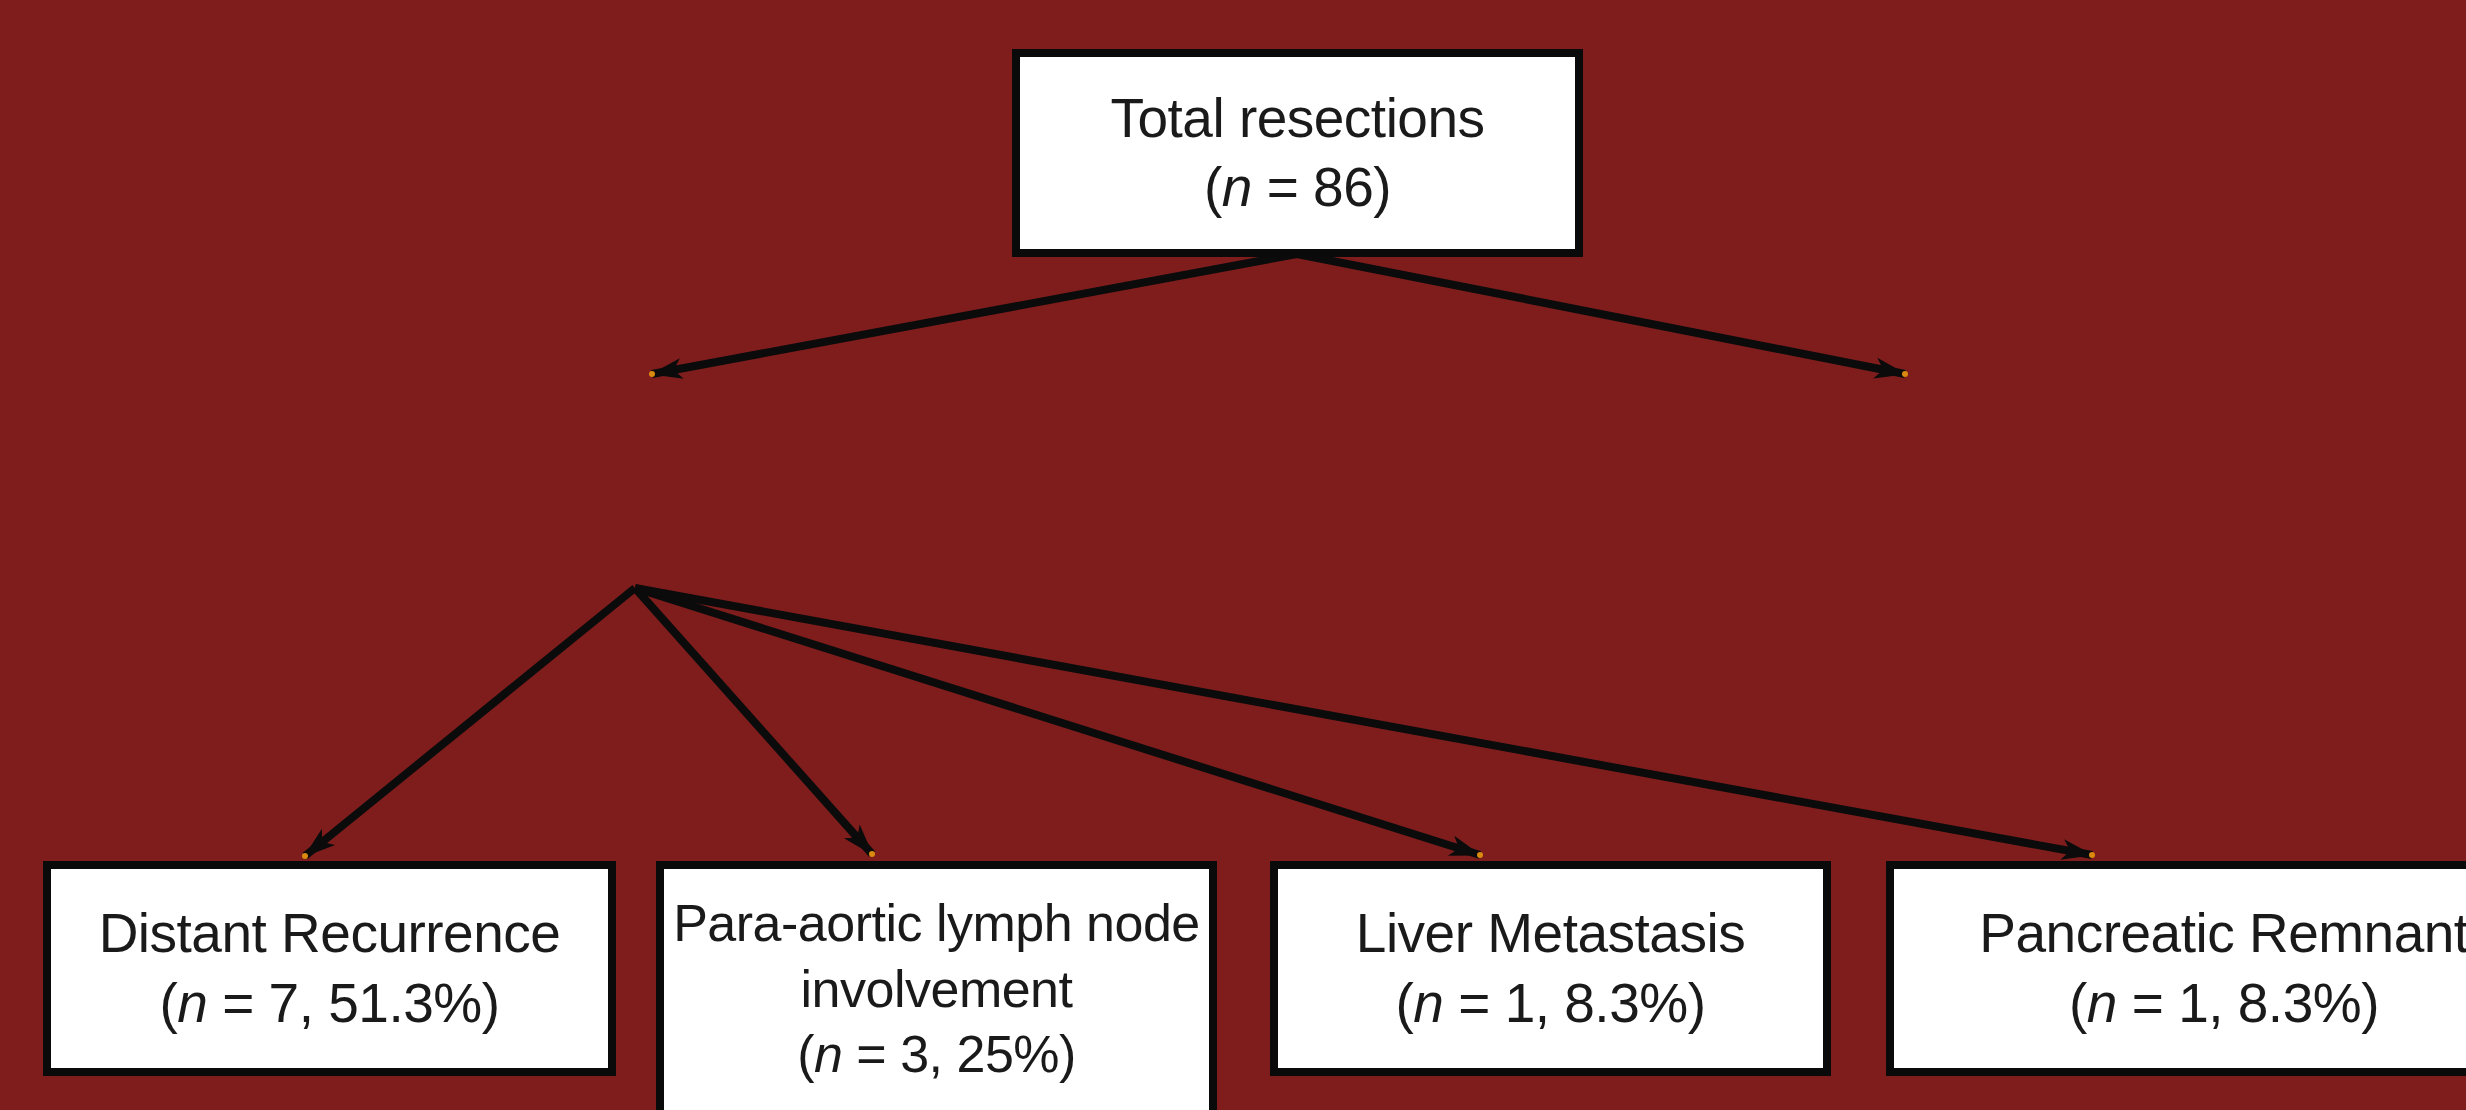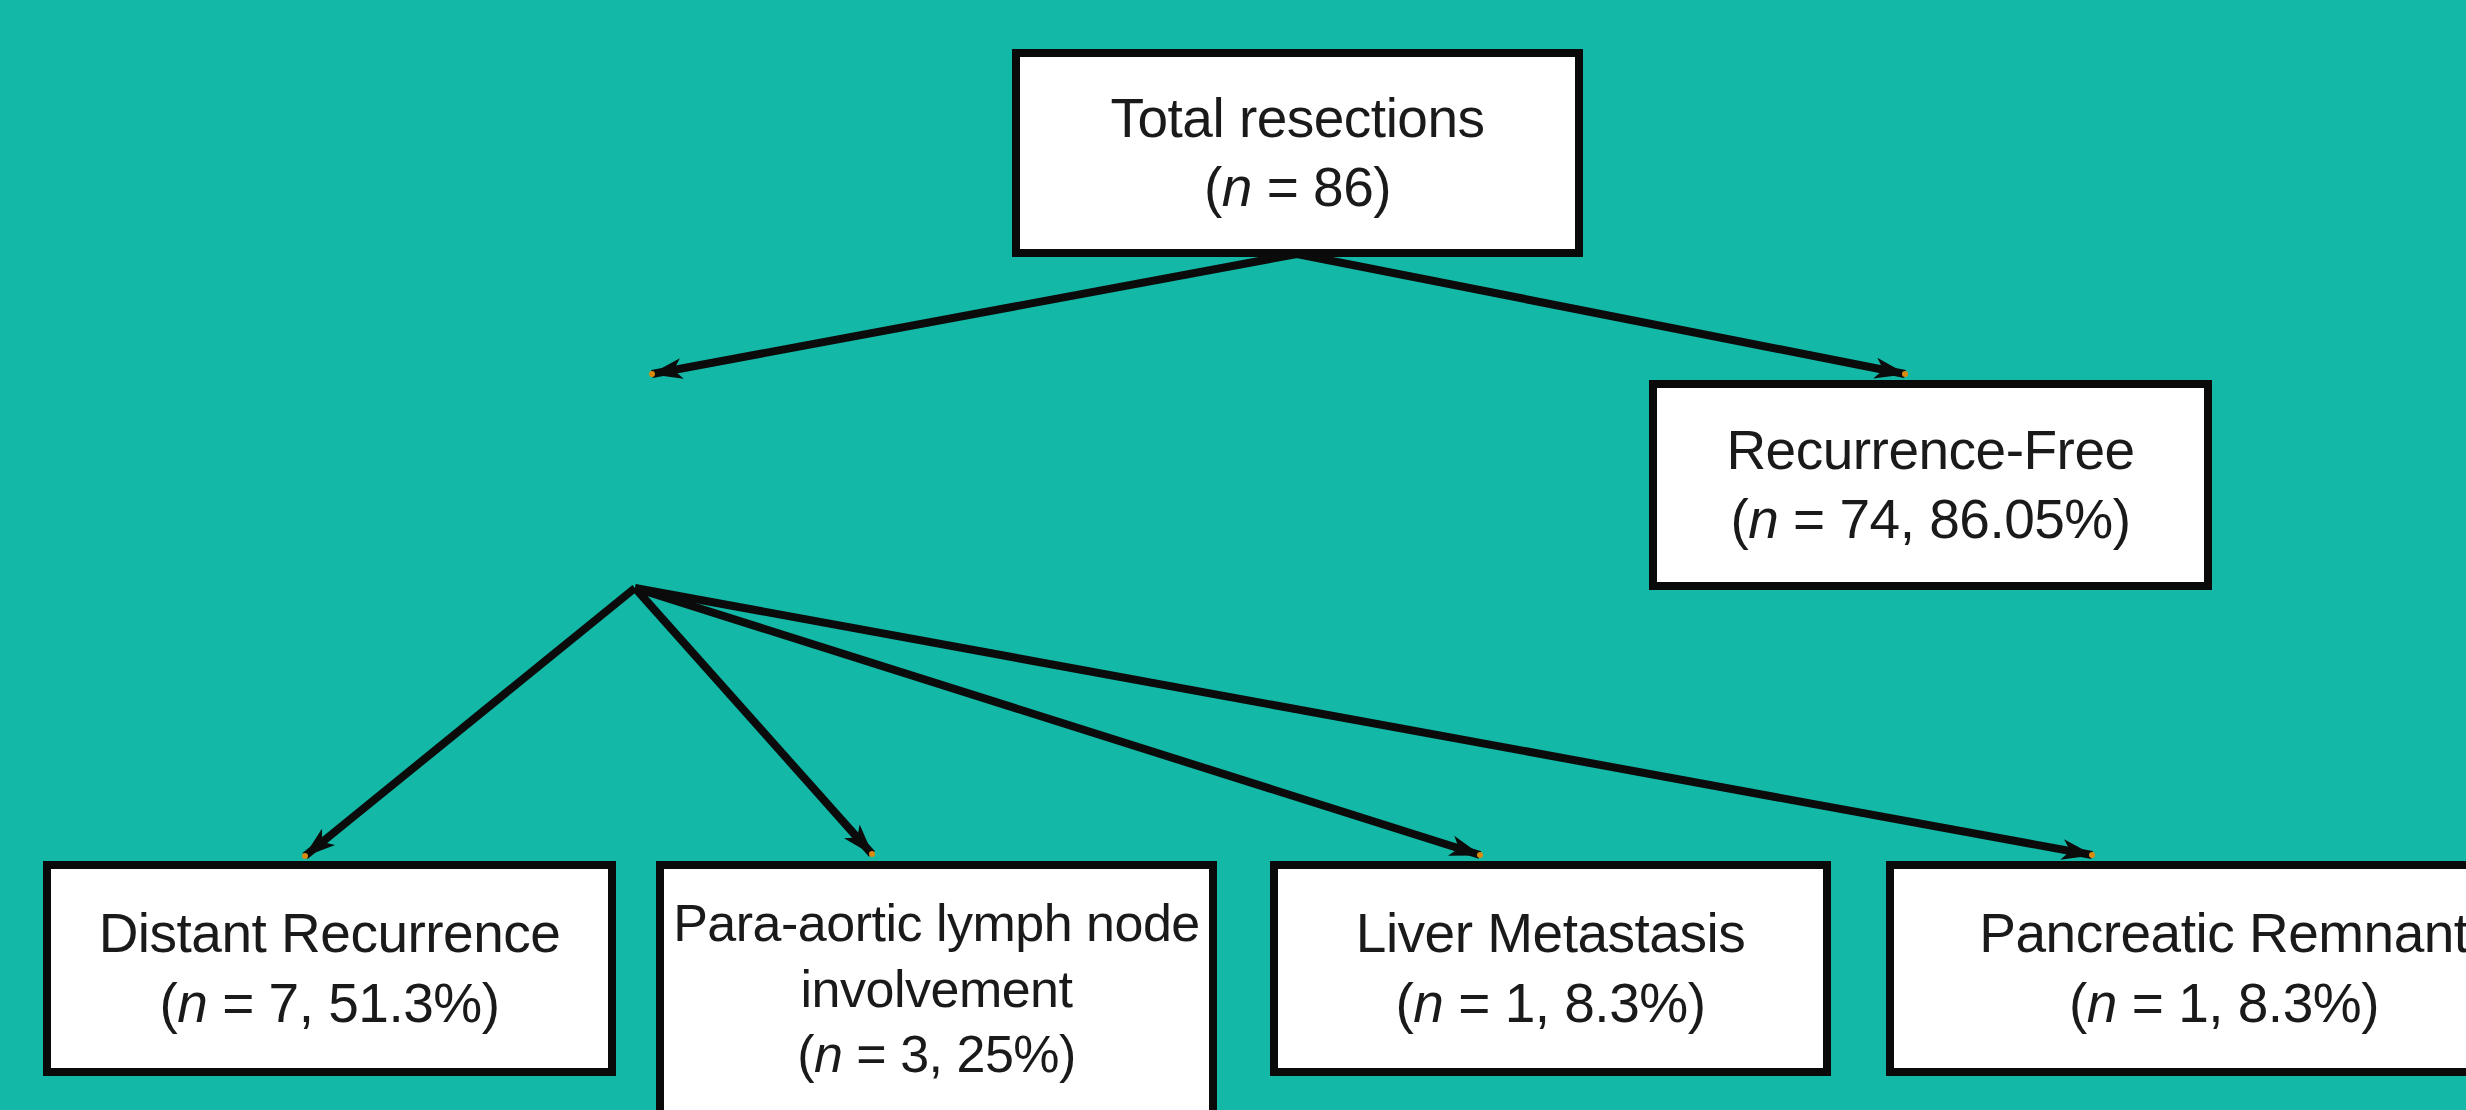--- a/index.html
+++ b/index.html
@@ -7,7 +7,7 @@
     position: relative;
     width: 2466px;
     height: 1110px;
-    background: #14b8a6;
+    background: #7f1d1d;
     overflow: hidden;
     font-family: "Liberation Sans", "DejaVu Sans", sans-serif;
   }

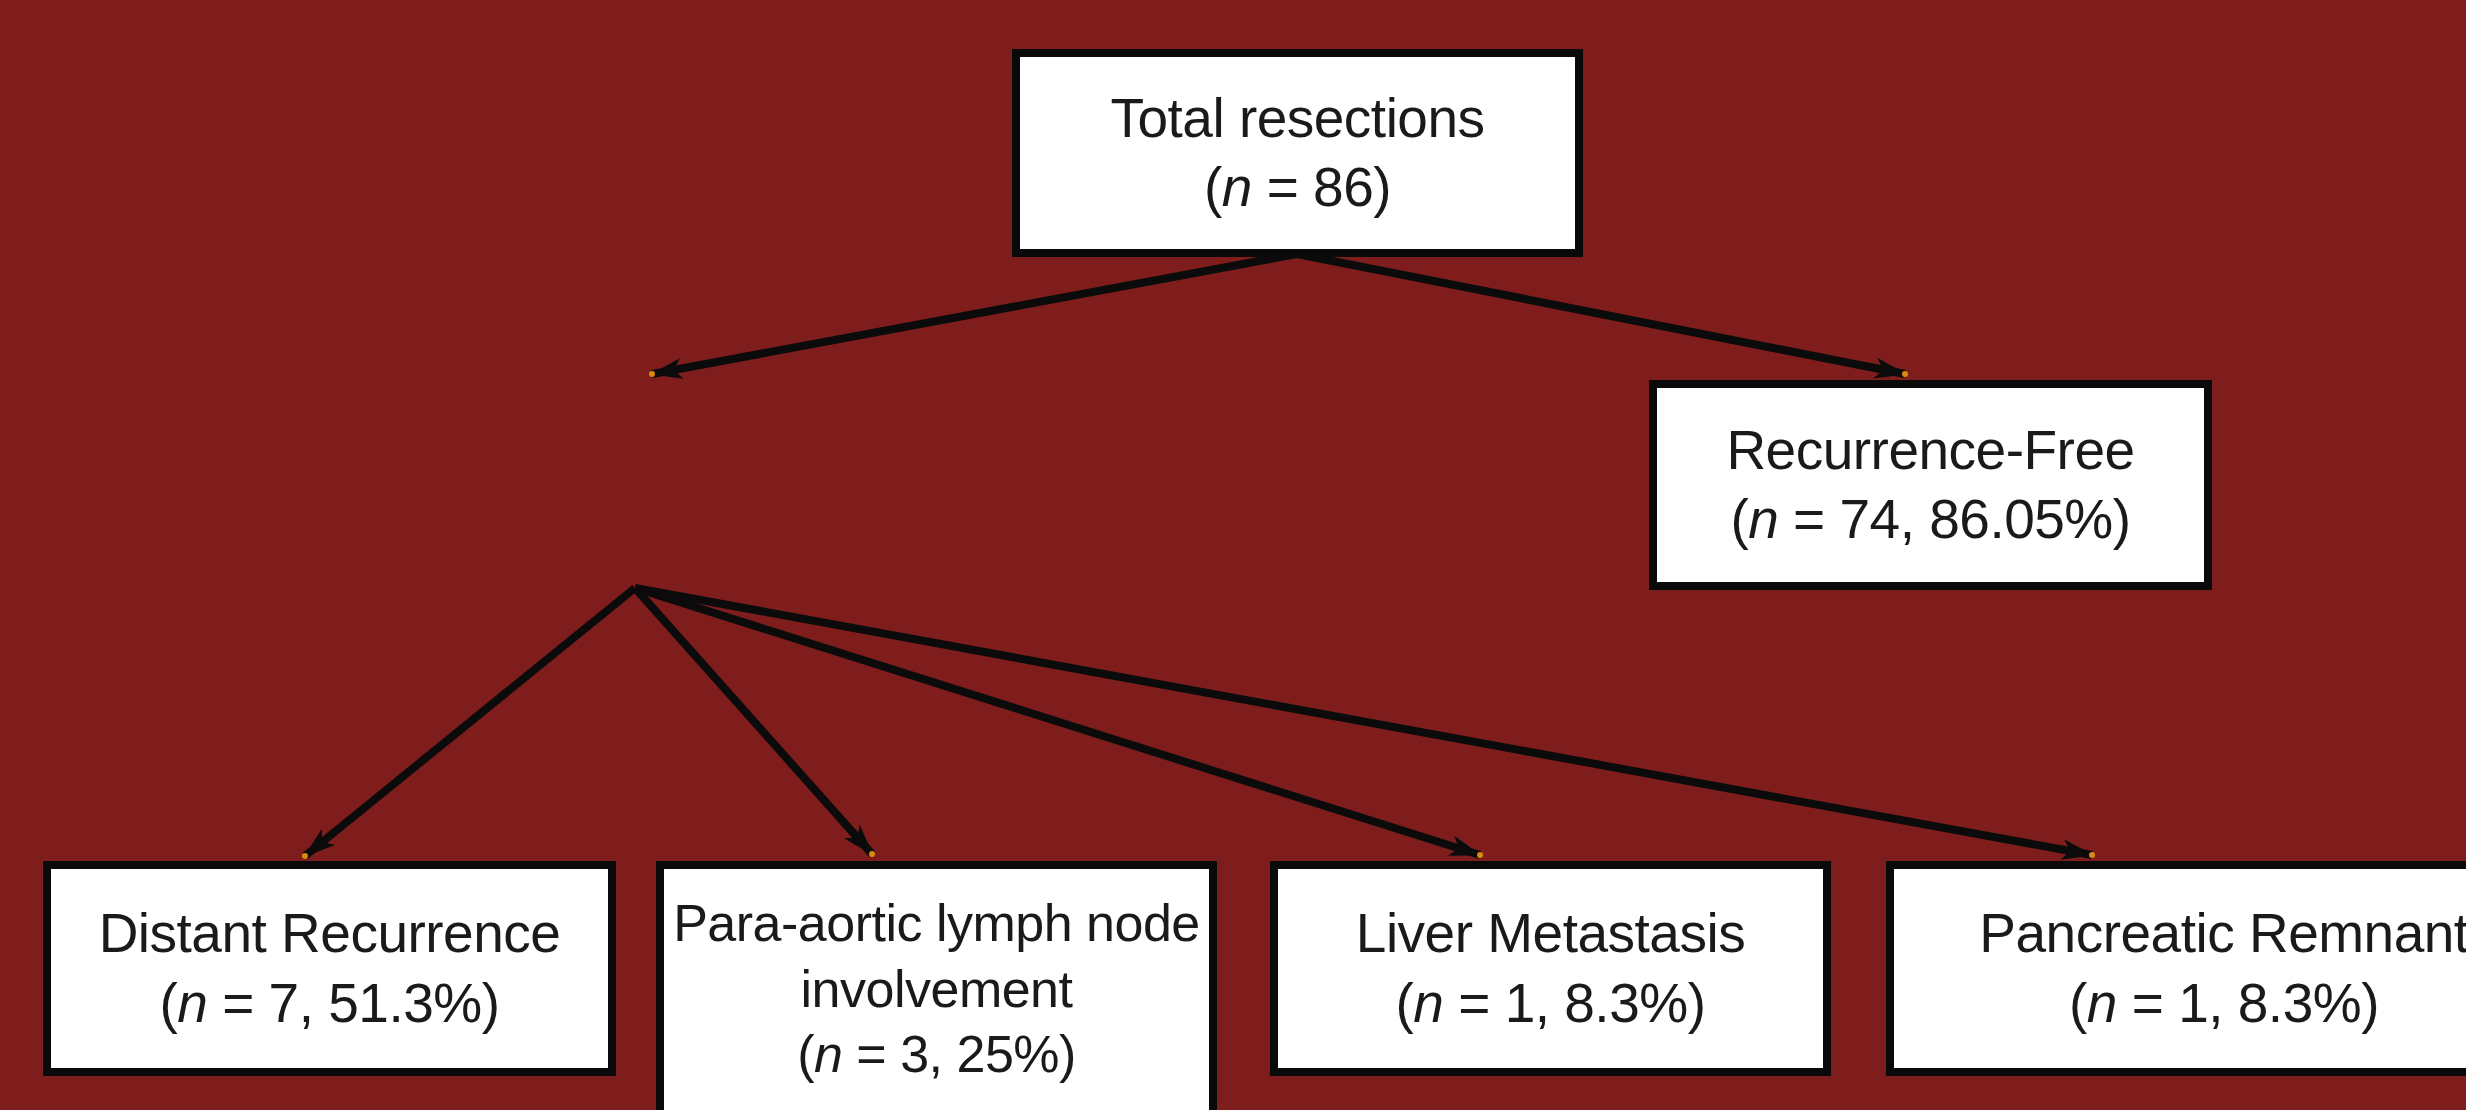--- a/index.html
+++ b/index.html
@@ -78,11 +78,6 @@
   </div>
 
 
-  <div class="node" id="node-recurrence-free">
-    <div class="line">Recurrence-Free</div>
-
-    <div class="line count"><span>(</span><span class="var">n</span><span> = 74, 86.05%)</span></div>
-  </div>
 
   <div class="node" id="node-distant">
     <div class="line">Distant Recurrence</div>

